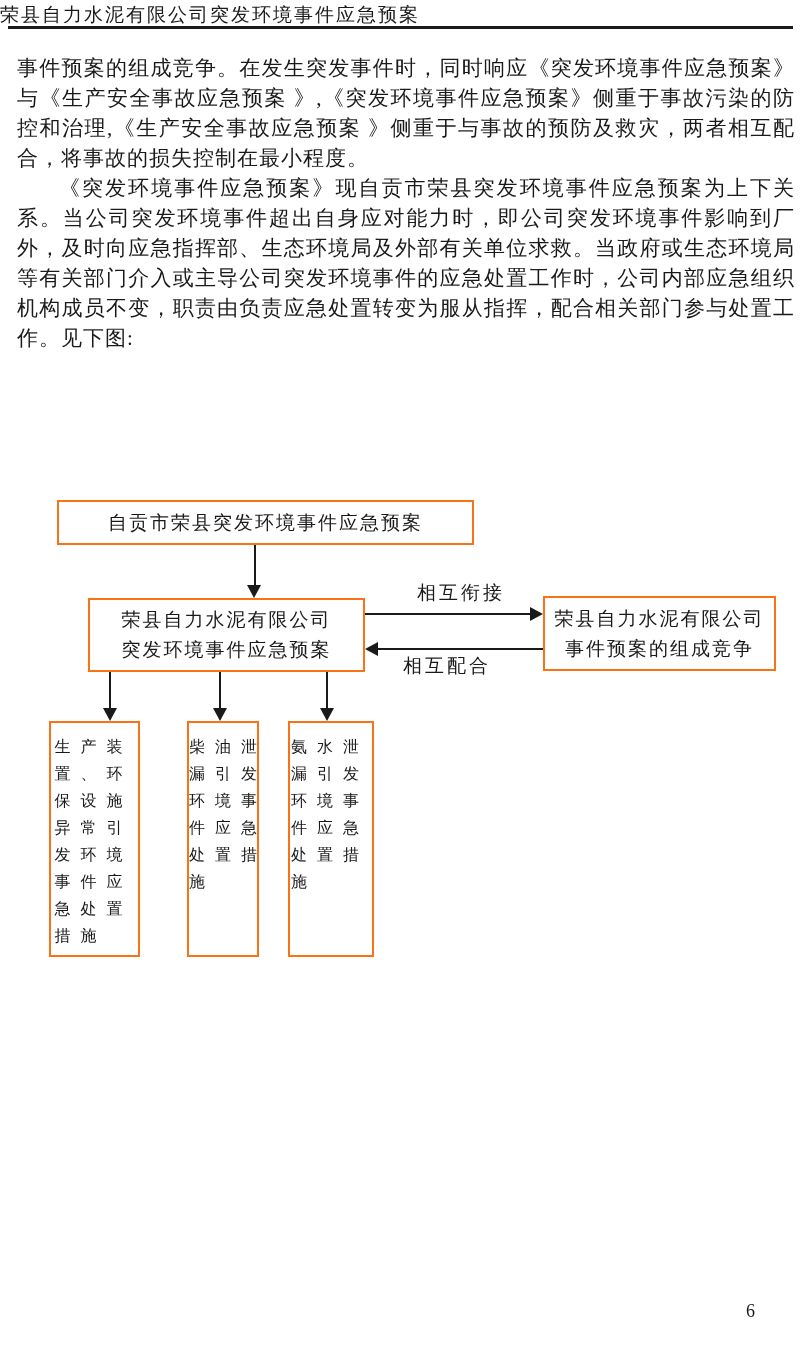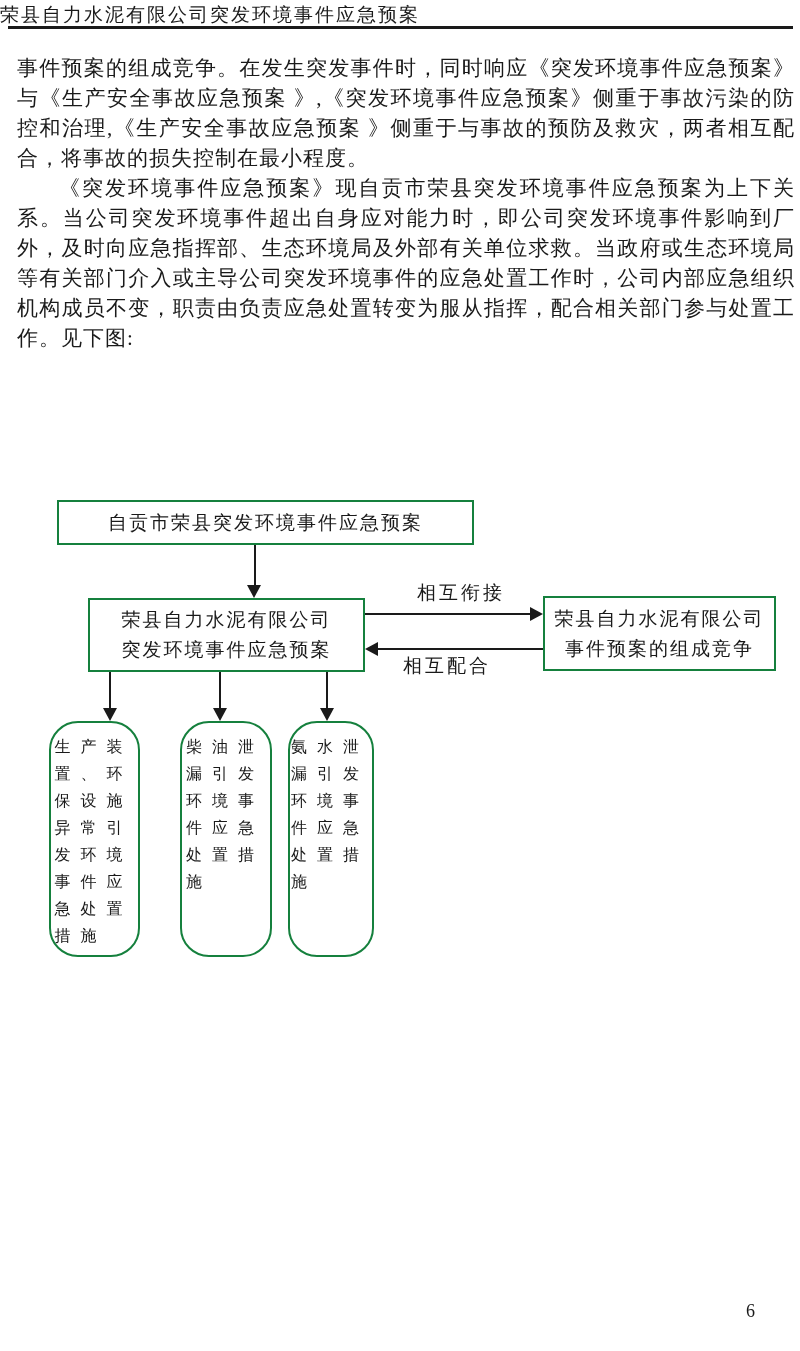--- a/index.html
+++ b/index.html
@@ -47,7 +47,7 @@
   .diagram { position: absolute; left: 0; top: 0; width: 800px; height: 1351px; }
   .fc-box {
     position: absolute;
-    border: 2px solid #15803d;
+    border: 2px solid #f97316;
     background: #ffffff;
     box-sizing: border-box;
     display: flex;

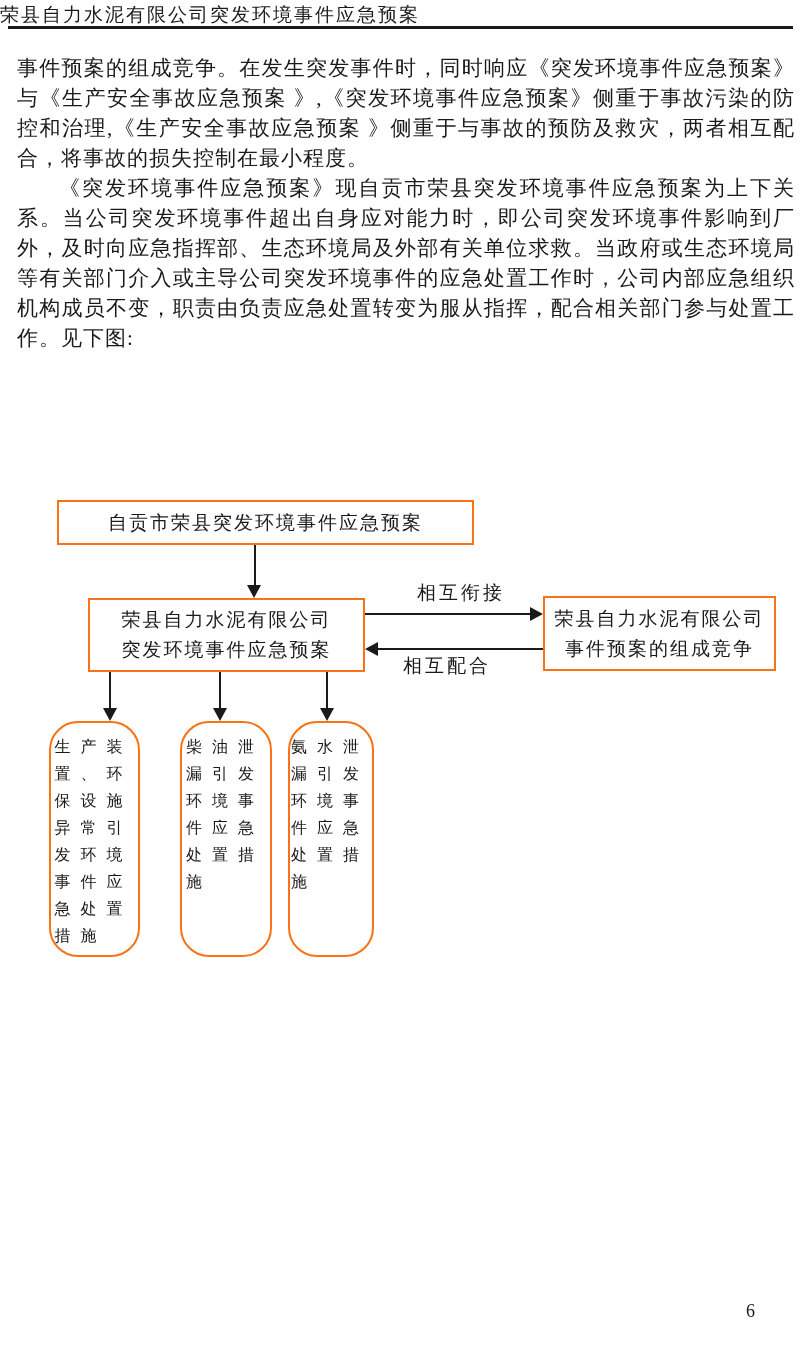--- a/index.html
+++ b/index.html
@@ -63,7 +63,7 @@
   #box-county   { left: 57px;  top: 500px; width: 417px; height: 45px; }
   #box-env      { left: 88px;  top: 598px; width: 277px; height: 74px; }
   #box-safety   { left: 543px; top: 596px; width: 233px; height: 75px; }
-  .measure-box  { top: 721px; height: 236px; justify-content: flex-start; border-radius: 29px; }
+  .measure-box  { top: 721px; height: 236px; justify-content: flex-start; }
   #box-measure-0 { left: 49px;  width: 91px; }
   #box-measure-1 { left: 180px; width: 92px; }
   #box-measure-2 { left: 288px; width: 86px; }

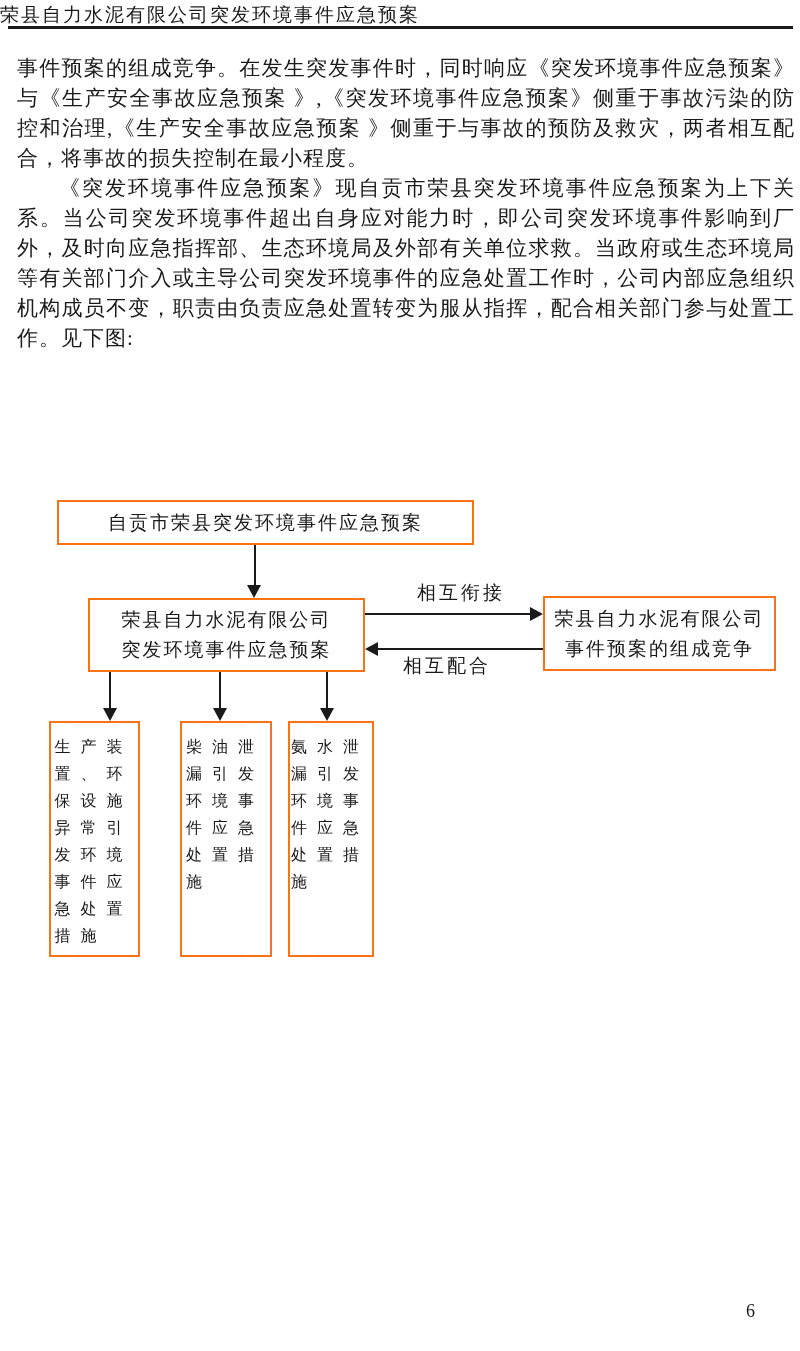--- a/index.html
+++ b/index.html
@@ -65,7 +65,7 @@
   #box-safety   { left: 543px; top: 596px; width: 233px; height: 75px; }
   .measure-box  { top: 721px; height: 236px; justify-content: flex-start; }
   #box-measure-0 { left: 49px;  width: 91px; }
-  #box-measure-1 { left: 180px; width: 92px; }
+  #box-measure-1 { left: 187px; width: 72px; }
   #box-measure-2 { left: 288px; width: 86px; }
   .measure-box p {
     margin: 10px auto 0 auto;

